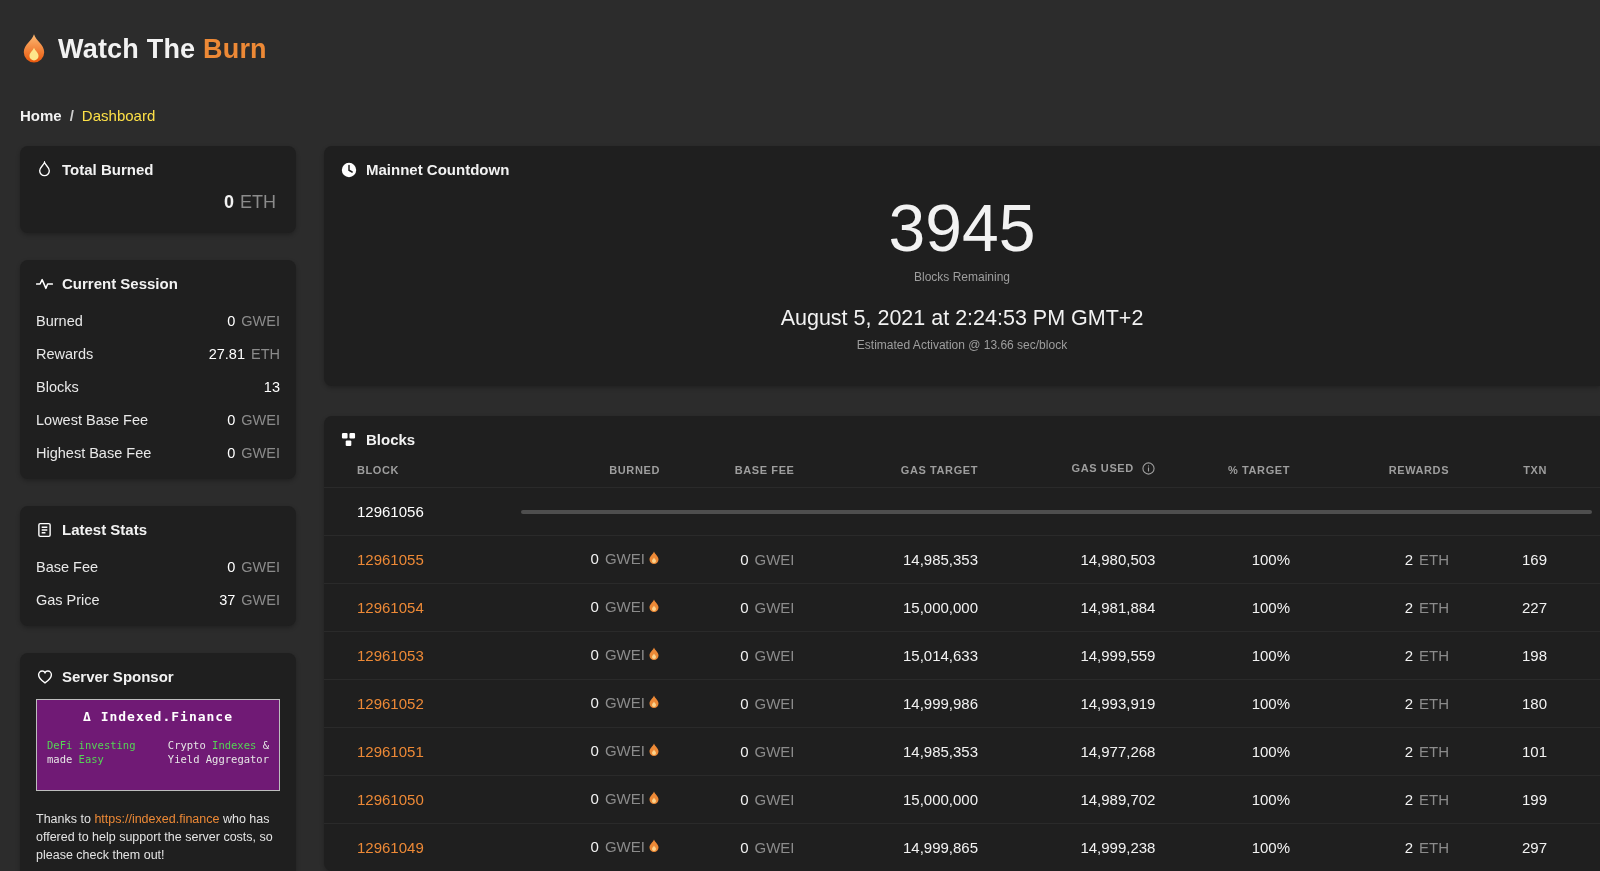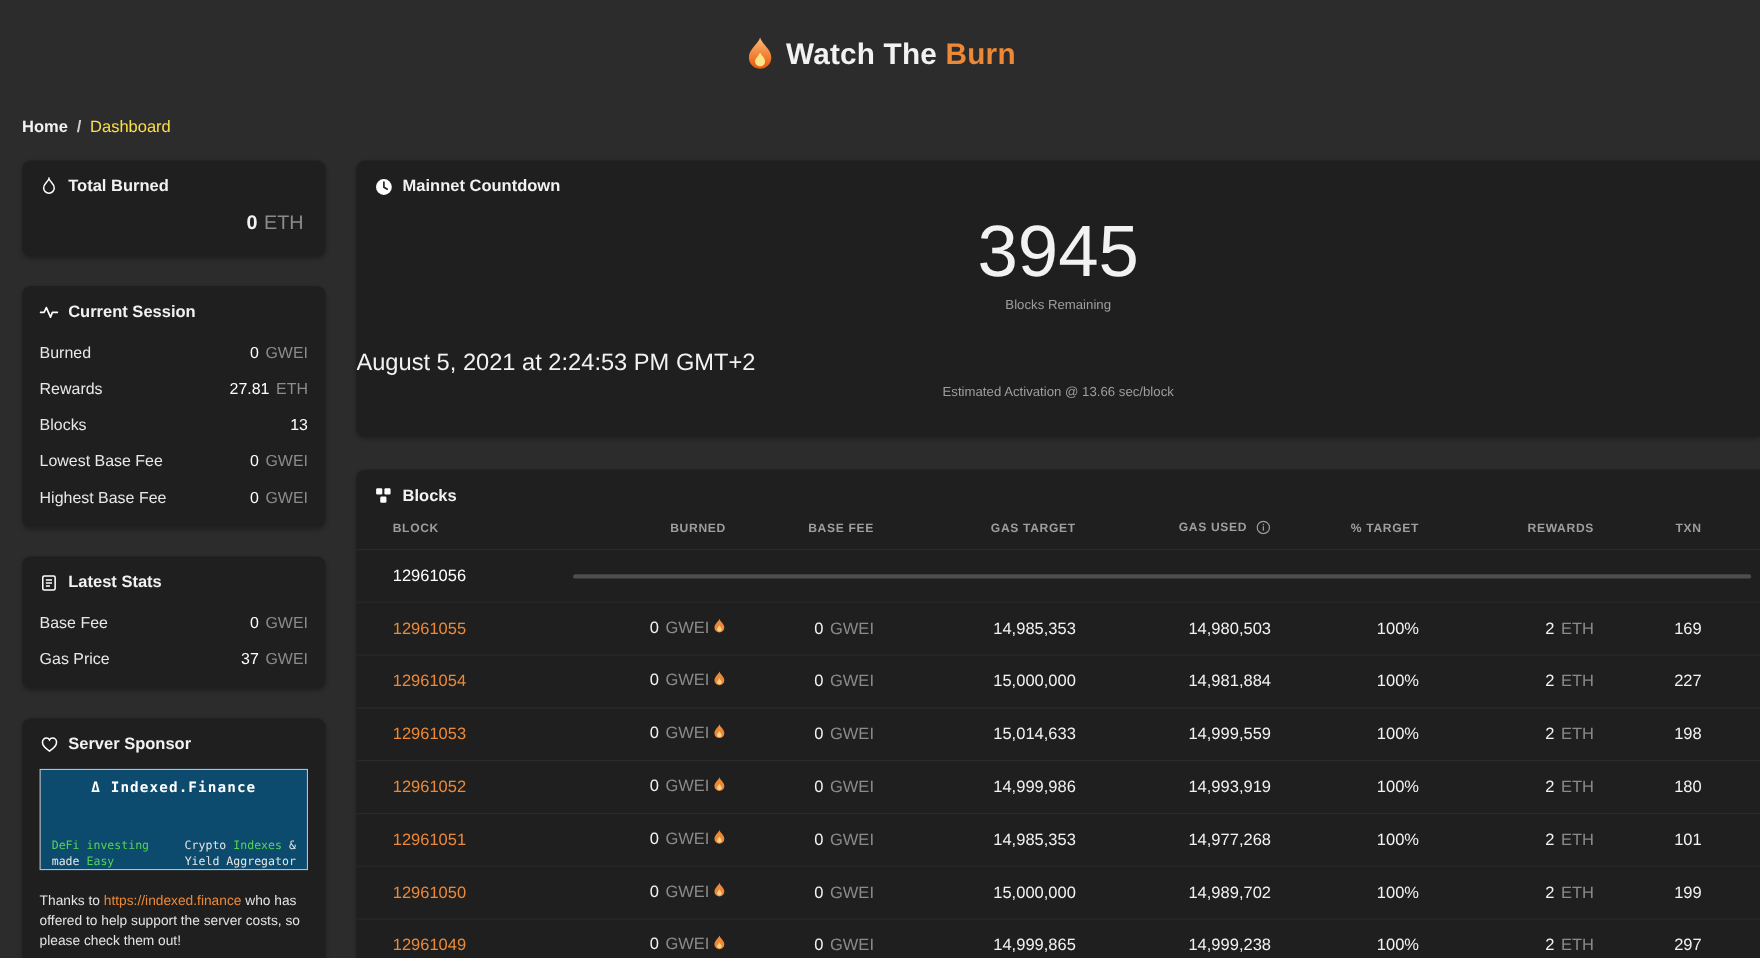--- a/index.html
+++ b/index.html
@@ -21,7 +21,7 @@
   a{color:inherit;text-decoration:none;}
 
   
-  .app-header{display:flex;align-items:center;gap:10px;padding:16px 20px 6px;justify-content:center;}
+  .app-header{display:flex;align-items:center;gap:10px;padding:16px 20px 6px;}
   .app-title{font-size:27px;font-weight:700;letter-spacing:.2px;}
   .app-title .accent{color:var(--accent);}
   .breadcrumb{display:flex;align-items:center;gap:8px;padding:18px 20px 22px;font-size:15px;}

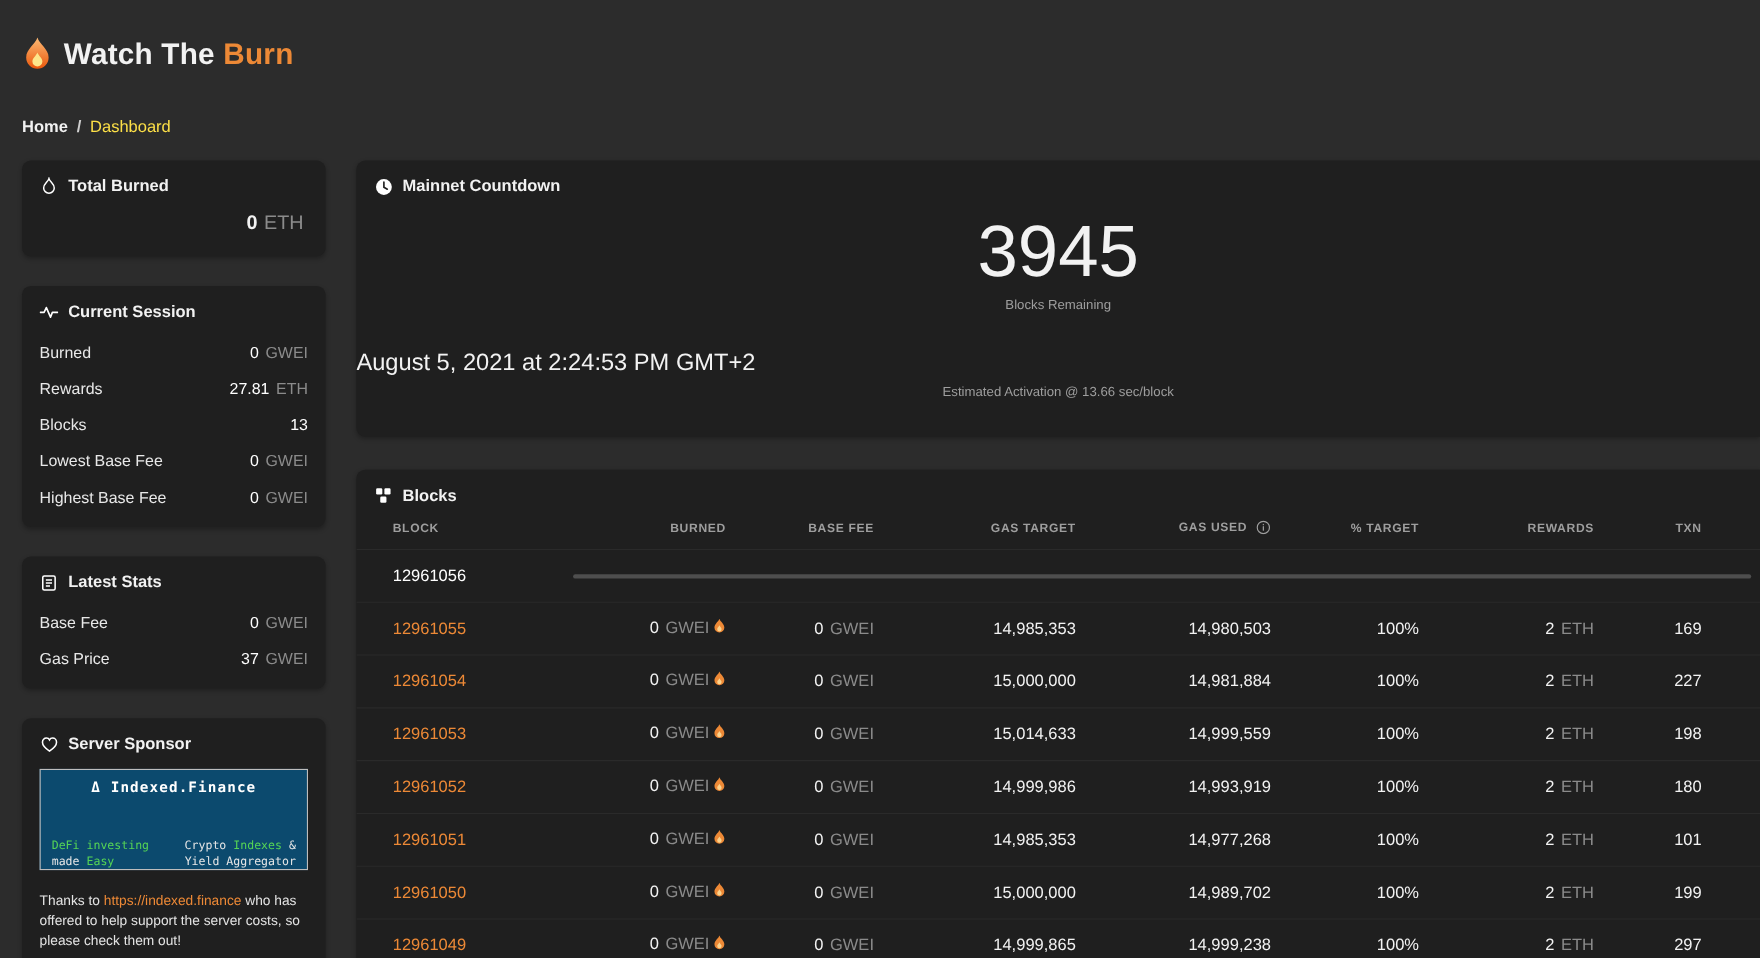--- a/index.html
+++ b/index.html
@@ -73,7 +73,7 @@
   
   .cd-value{text-align:center;font-size:66px;font-weight:500;line-height:1.05;margin-top:4px;}
   .cd-caption{text-align:center;color:var(--muted);font-size:12px;margin-top:7px;}
-  .cd-date{font-size:21.5px;font-weight:400;margin-top:33px;}
+  .cd-date{text-align:center;font-size:21.5px;font-weight:400;margin-top:22px;}
   .cd-sub{text-align:center;color:var(--muted);font-size:12px;margin:7px 0 34px;}
 
   

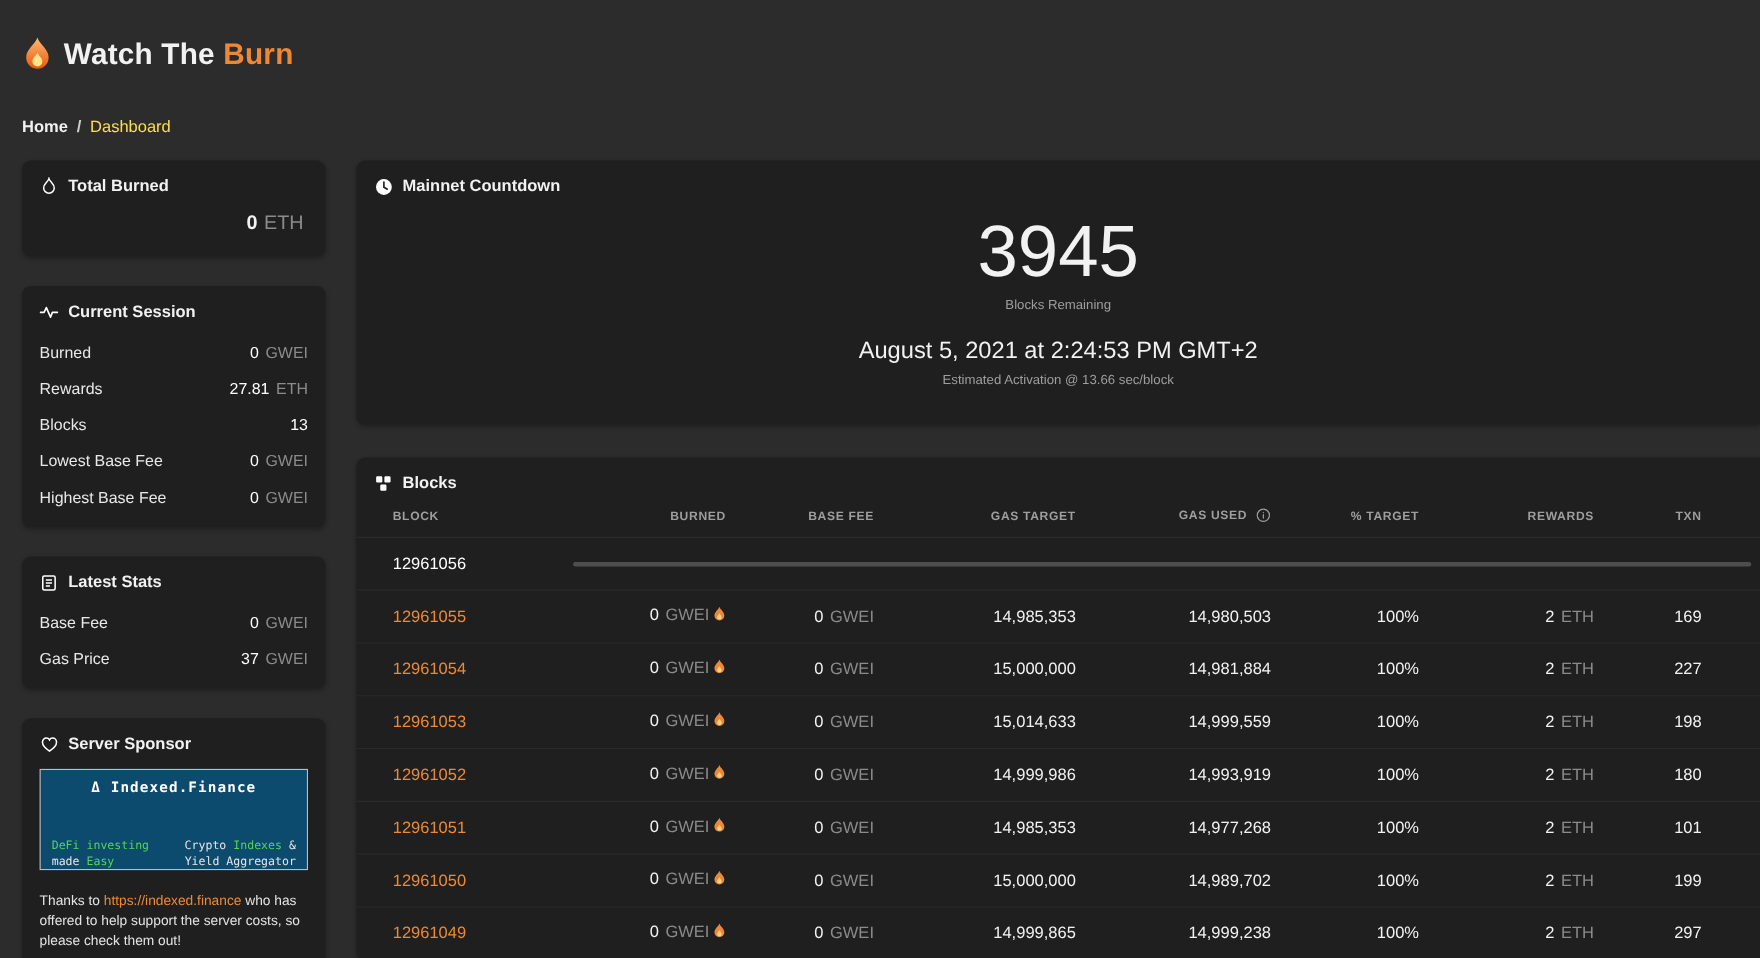--- a/index.html
+++ b/index.html
@@ -56,9 +56,9 @@
 
   
   .sponsor-banner{
-    margin:2px 16px 10px;height:92px;background:#0c4a6e;border:1px solid #bdbdbd;
+    margin:2px 16px 10px;height:92px;background:#701a75;border:1px solid #bdbdbd;
     display:flex;flex-direction:column;justify-content:space-between;
-    padding:9px 10px 0;font-family:"DejaVu Sans Mono", monospace;font-size:10.5px;
+    padding:9px 10px 24px;font-family:"DejaVu Sans Mono", monospace;font-size:10.5px;
     cursor:pointer;
   }
   .sponsor-banner .brand-line{text-align:center;color:#fff;font-size:13px;font-weight:700;letter-spacing:1px;}

